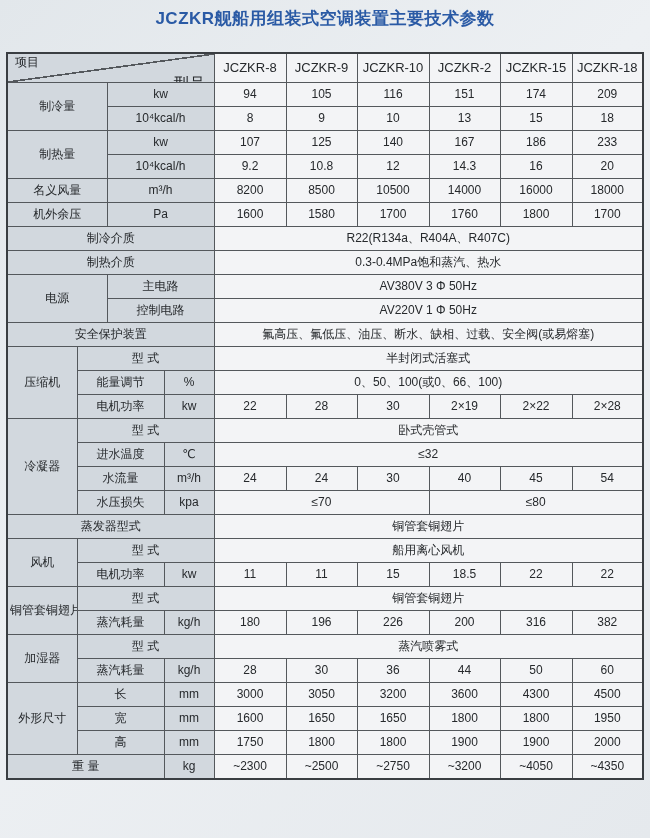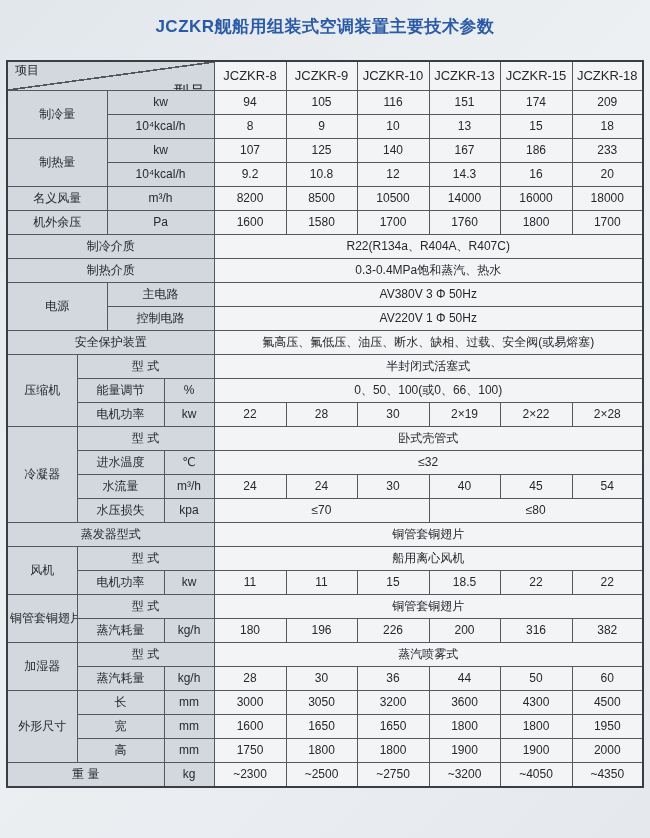--- a/index.html
+++ b/index.html
@@ -11,7 +11,7 @@
   }
   .title{
     text-align:center;color:#2a5aa5;font-size:17px;font-weight:bold;
-    letter-spacing:.5px;margin:0;padding-top:15px;
+    letter-spacing:.5px;margin:0;padding-top:7px;
   }
   table.spec{
     border-collapse:collapse;table-layout:fixed;width:636px;

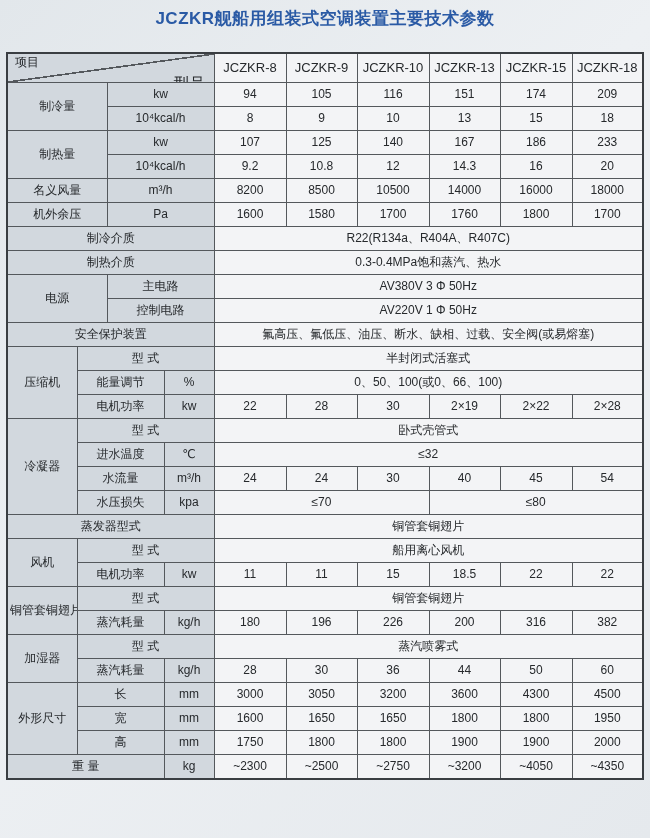--- a/index.html
+++ b/index.html
@@ -68,7 +68,7 @@
       <th>JCZKR-8</th>
       <th>JCZKR-9</th>
       <th>JCZKR-10</th>
-      <th>JCZKR-13</th>
+      <th>JCZKR-2</th>
       <th>JCZKR-15</th>
       <th>JCZKR-18</th>
     </tr>

